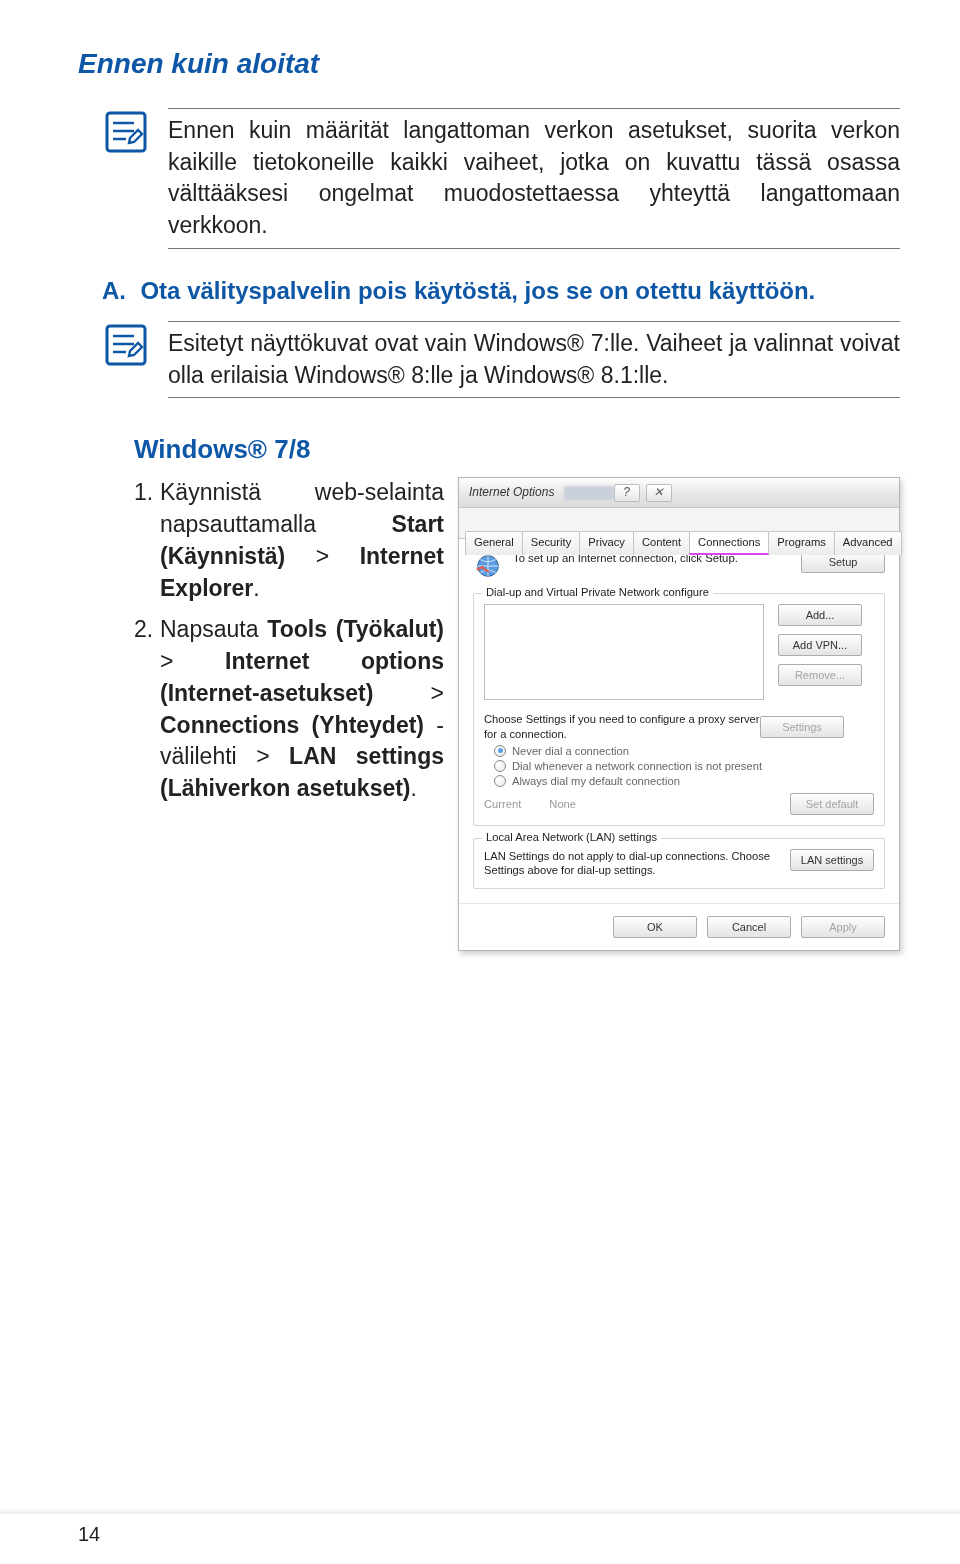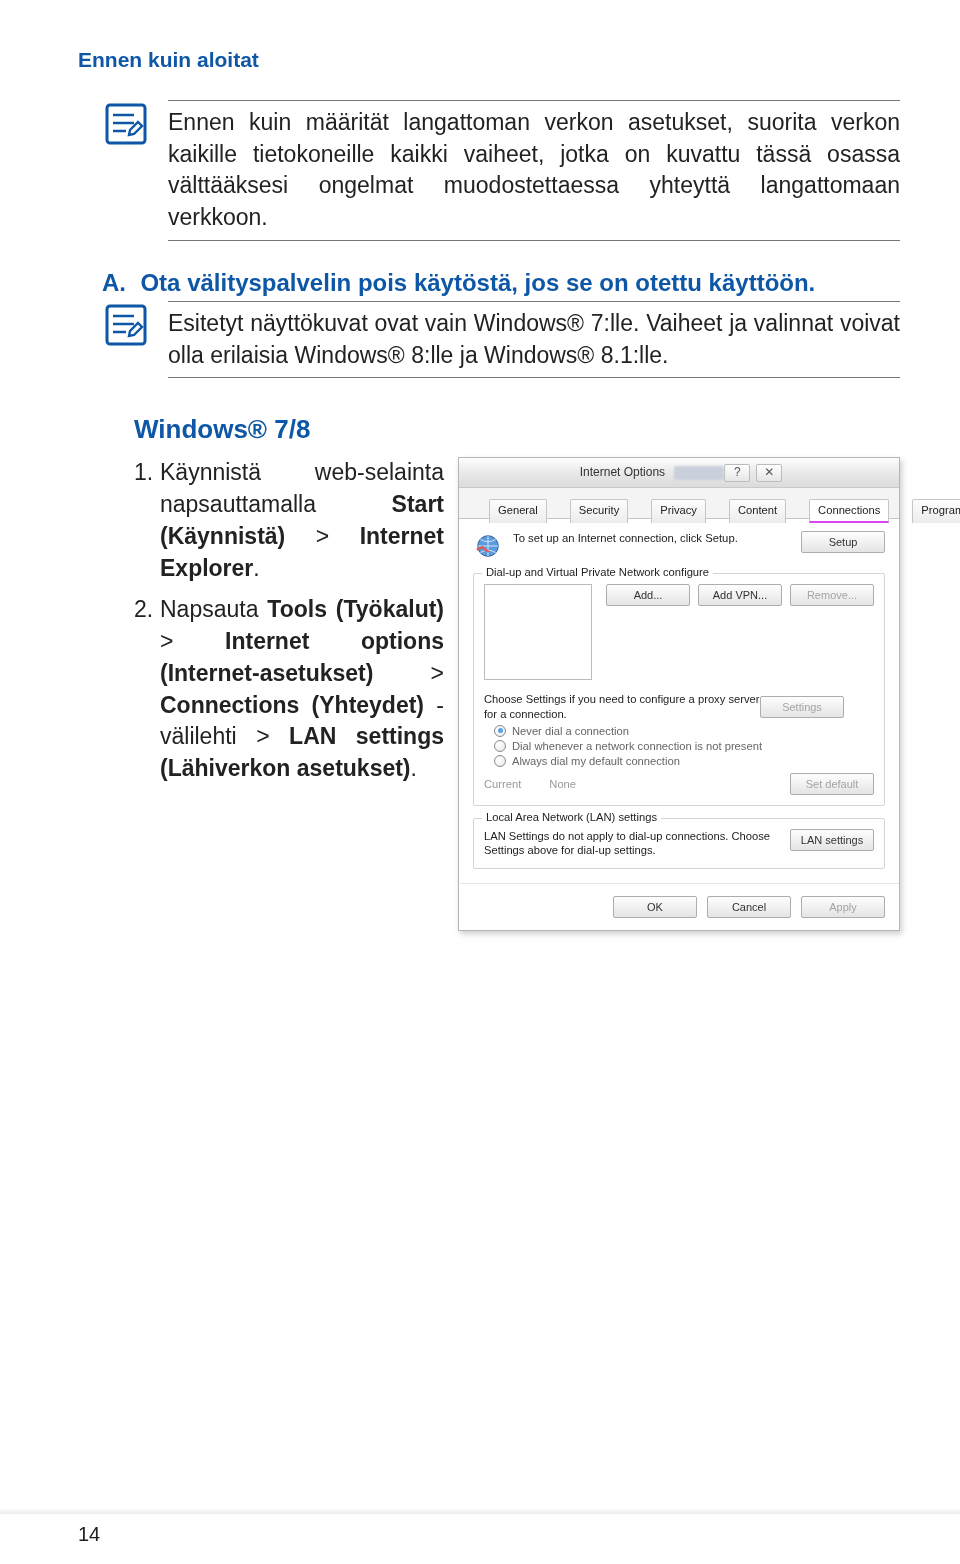--- a/index.html
+++ b/index.html
@@ -14,9 +14,10 @@
   }
   h1.page-heading {
     color: #0d57a6;
-    font-size: 21px;
+    font-size: 28px;
     font-weight: 700;
     margin-bottom: 28px;
+    font-style: italic;
   }
   .note-block {
     display: flex;

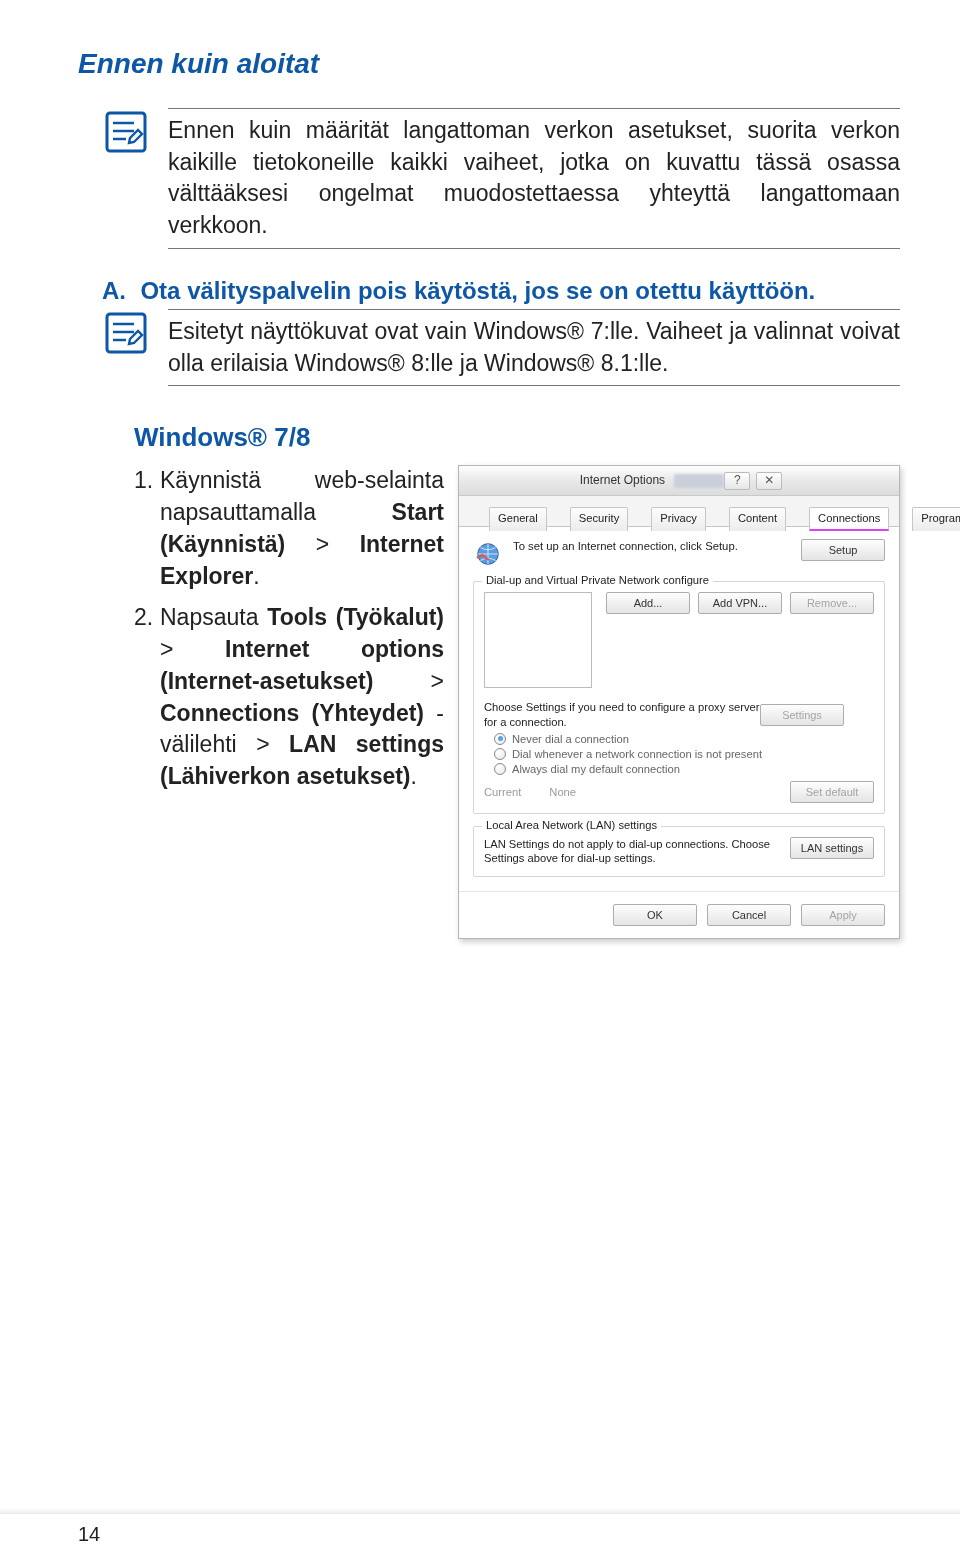--- a/index.html
+++ b/index.html
@@ -43,7 +43,7 @@
   }
   .section-a {
     margin-left: 24px;
-    margin-bottom: 4px;
+    margin-bottom: 16px;
   }
   .section-a-line {
     color: #0d57a6;

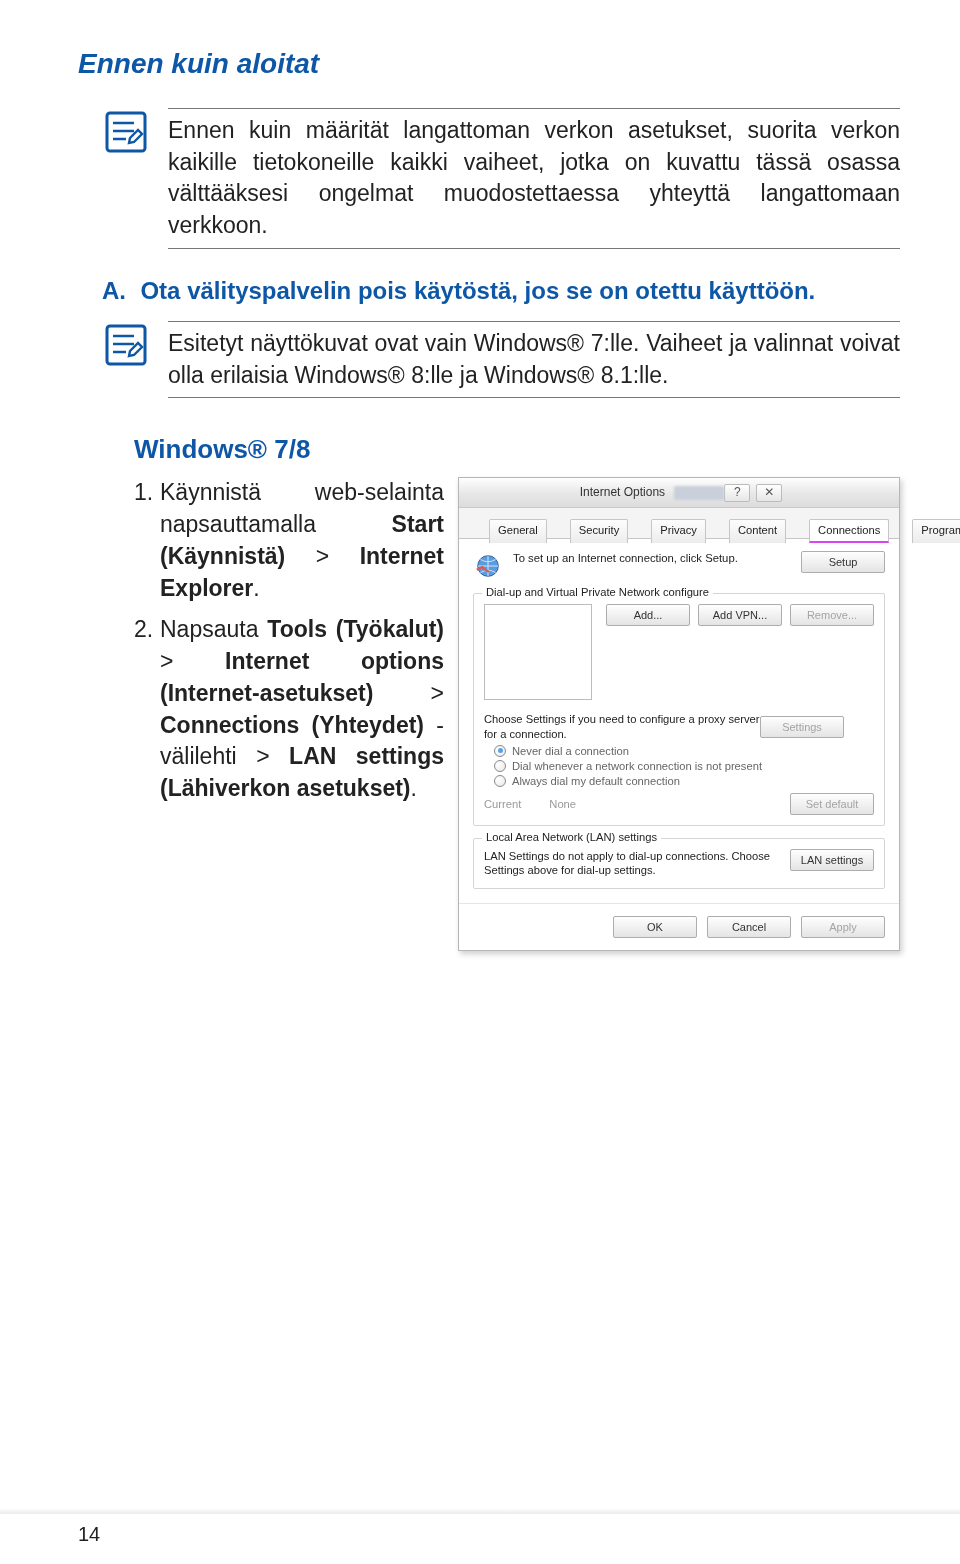--- a/index.html
+++ b/index.html
@@ -99,8 +99,9 @@
     border-bottom: 1px solid #c9c9c9;
     display: flex;
     align-items: center;
-    justify-content: center;
+    justify-content: flex-start;
     padding: 0 6px 0 10px;
+    font-style: italic;
   }
   .titlebar .t-title { font-size: 12px; color: #333; }
   .titlebar .t-blur {

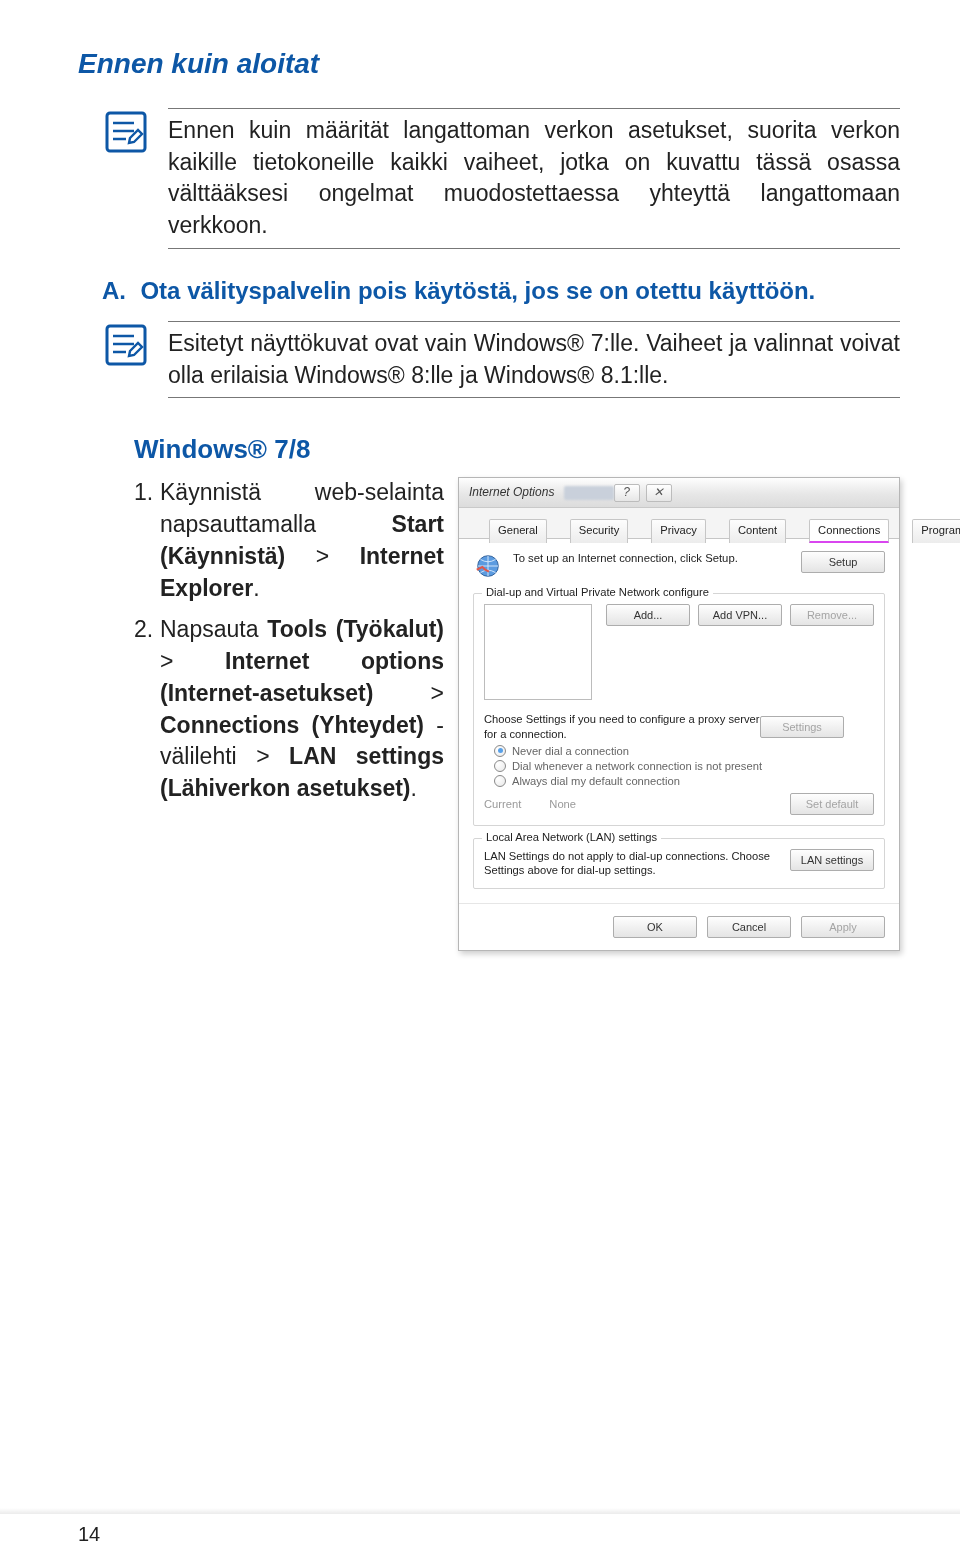--- a/index.html
+++ b/index.html
@@ -140,9 +140,8 @@
     margin-right: -1px;
     background: linear-gradient(180deg,#fdfdfd,#ececec);
     position: relative;
-    top:5px;
+    top:17px;
     border-radius: 2px 2px 0 0;
-    margin-left: 24px;
   }
   .tab.active {
     background:#fff;

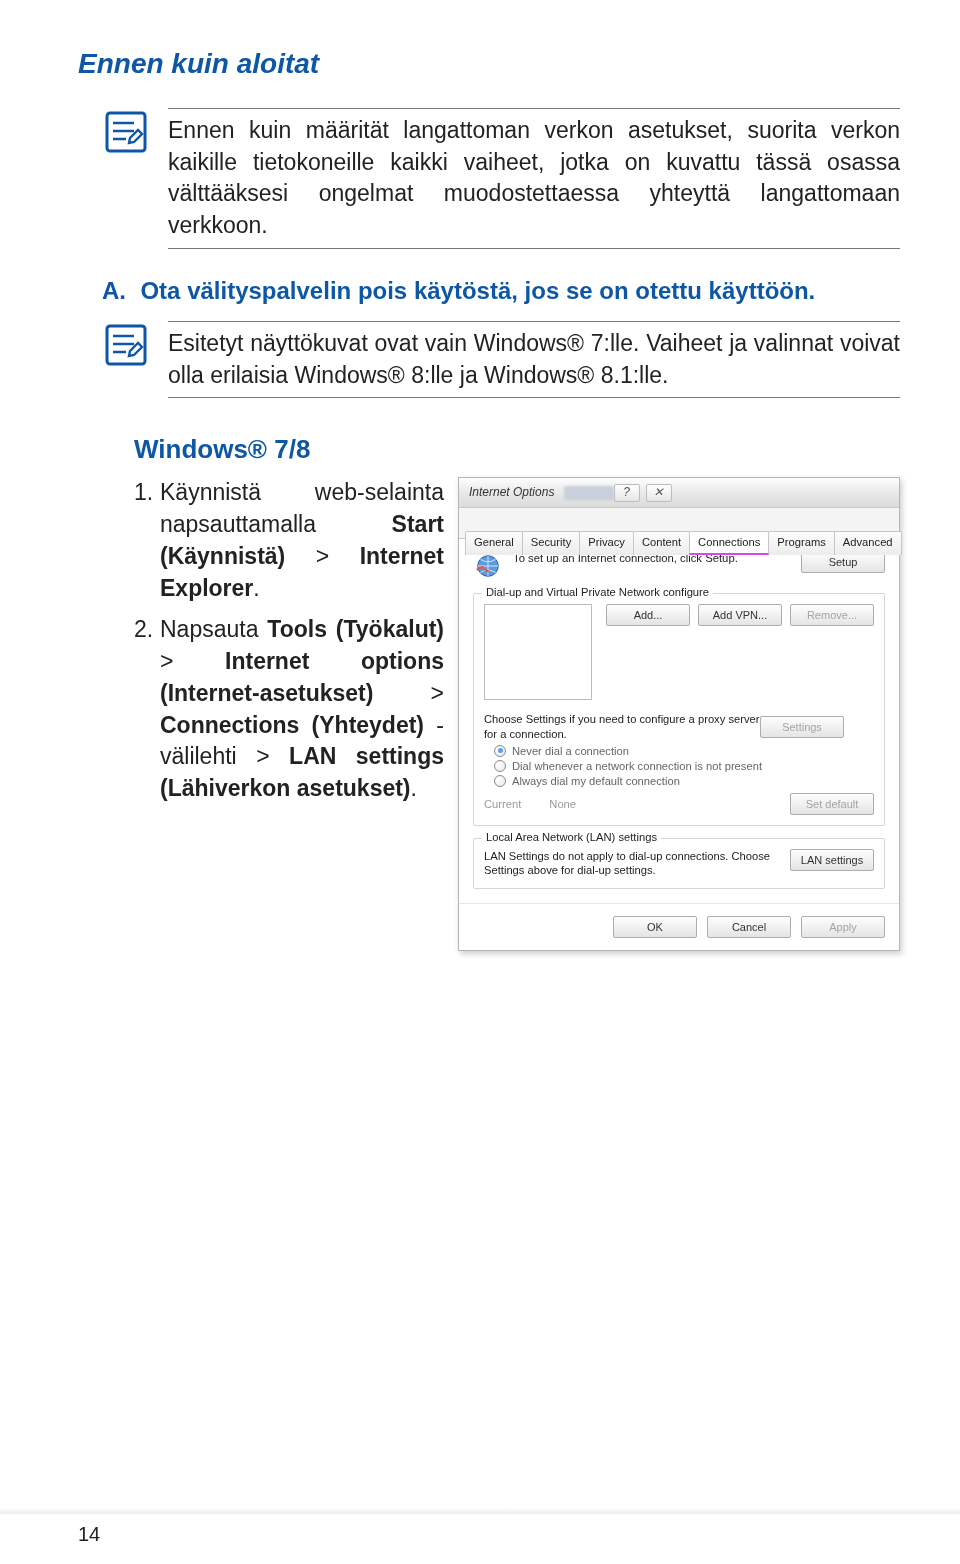--- a/index.html
+++ b/index.html
@@ -197,7 +197,7 @@
     background:#fff;
   }
   .dialup-row { display:flex; gap:14px; }
-  .side-btns { display:flex; flex-direction:row; gap:8px; }
+  .side-btns { display:flex; flex-direction:column; gap:8px; }
   .proxy-row {
     display:flex; align-items:center;
     margin-top:12px;

